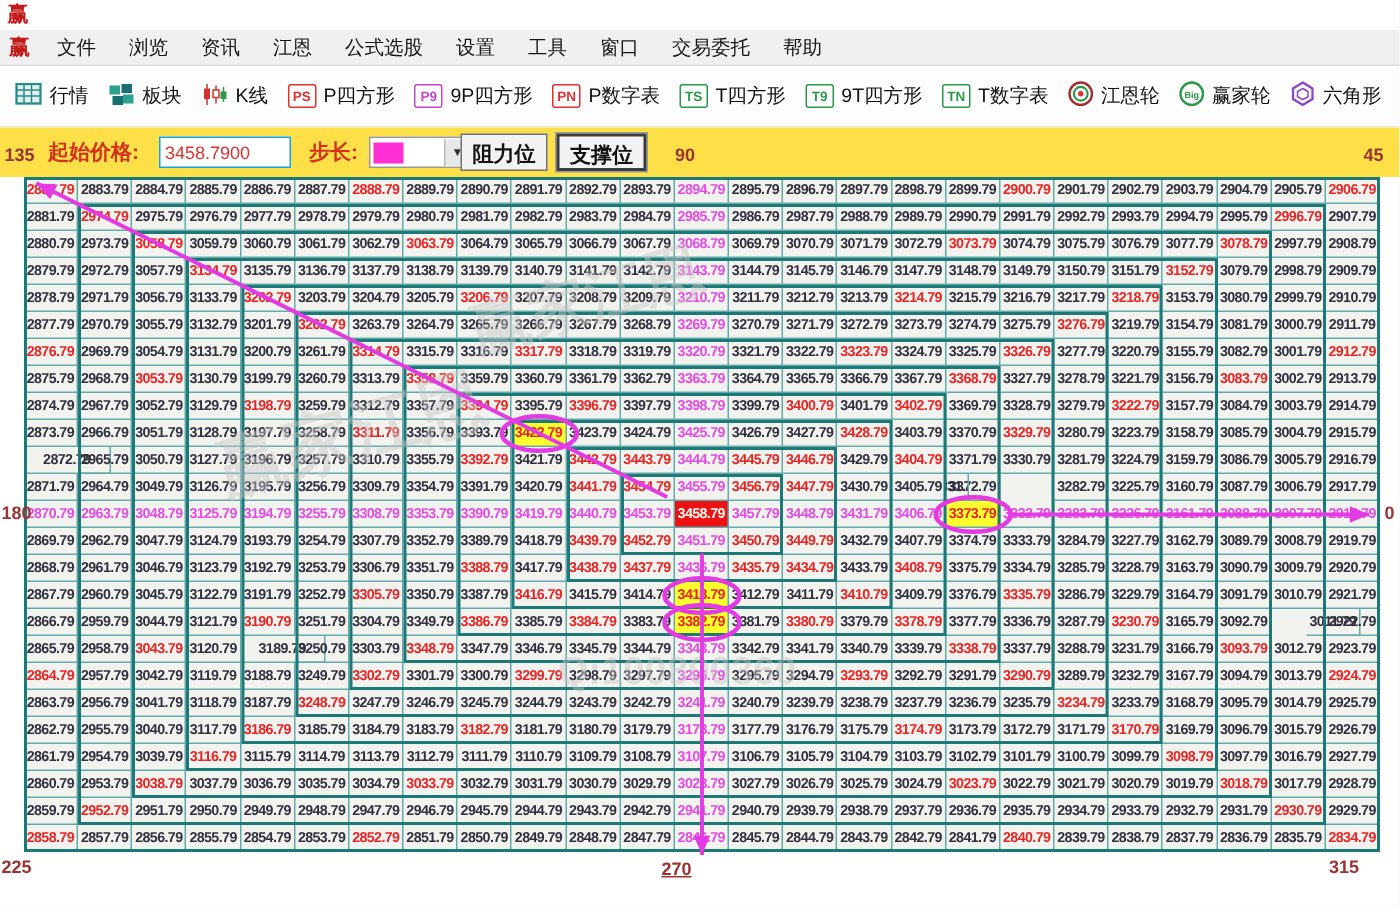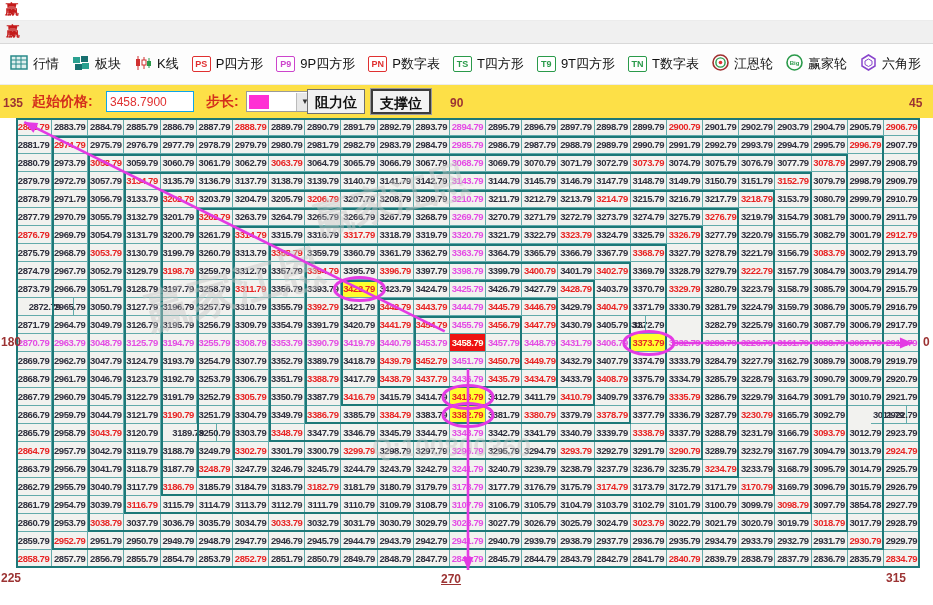--- a/index.html
+++ b/index.html
@@ -50,6 +50,18 @@
 
 <div class="menubar">
   <span class="app-icon">赢</span>
+  <span style="display:flex;">
+      <span class="menu-item">文件</span>
+      <span class="menu-item">浏览</span>
+      <span class="menu-item">资讯</span>
+      <span class="menu-item">江恩</span>
+      <span class="menu-item">公式选股</span>
+      <span class="menu-item">设置</span>
+      <span class="menu-item">工具</span>
+      <span class="menu-item">窗口</span>
+      <span class="menu-item">交易委托</span>
+      <span class="menu-item">帮助</span>
+    </span>
 </div>
 
 <div class="toolbar">

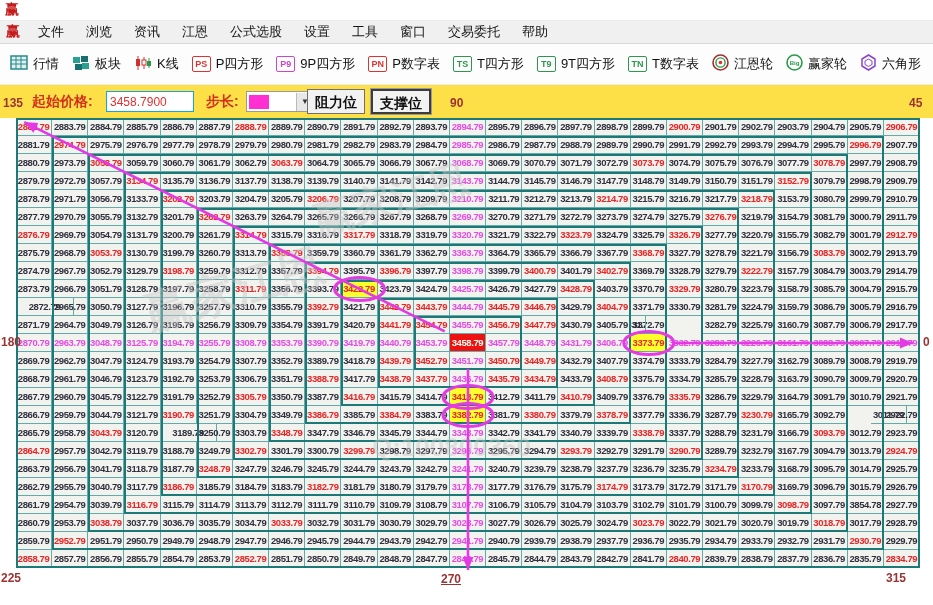--- a/index.html
+++ b/index.html
@@ -708,7 +708,7 @@
     <div class="cell" style="left: 723.2px; top: 378px; width: 36.16px; height: 18px;">3099.79</div>
     <div class="cell red" style="left: 759.36px; top: 378px; width: 36.16px; height: 18px;">3098.79</div>
     <div class="cell" style="left: 795.52px; top: 378px; width: 36.16px; height: 18px;">3097.79</div>
-    <div class="cell" style="left: 831.68px; top: 378px; width: 36.16px; height: 18px;">3854.78</div>
+    <div class="cell" style="left: 831.68px; top: 378px; width: 36.16px; height: 18px;">3016.79</div>
     <div class="cell" style="left: 867.84px; top: 378px; width: 36.16px; height: 18px;">2927.79</div>
     <div class="cell" style="left: 0px; top: 396px; width: 36.16px; height: 18px;">2860.79</div>
     <div class="cell" style="left: 36.16px; top: 396px; width: 36.16px; height: 18px;">2953.79</div>

